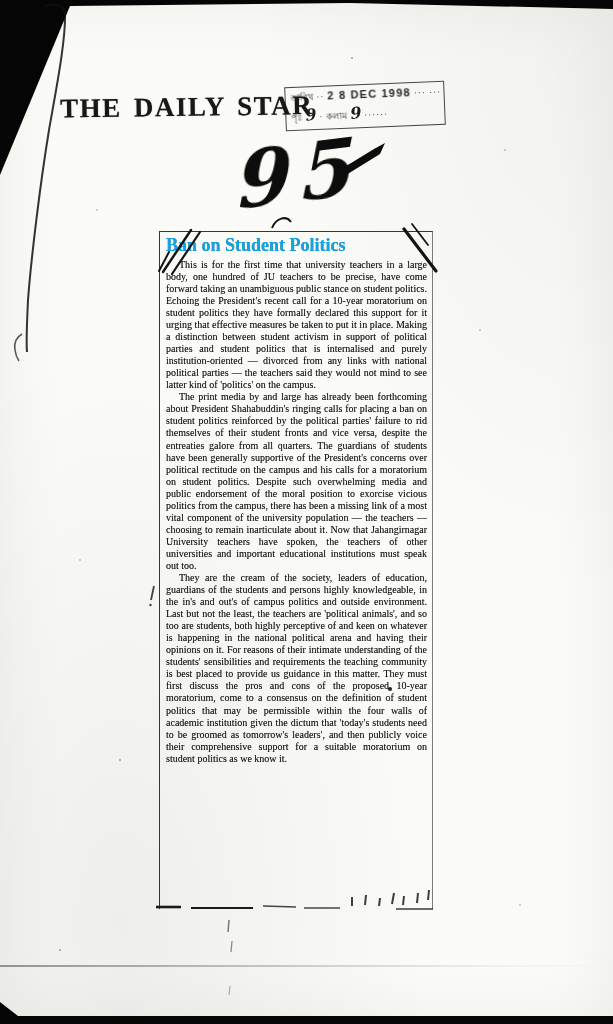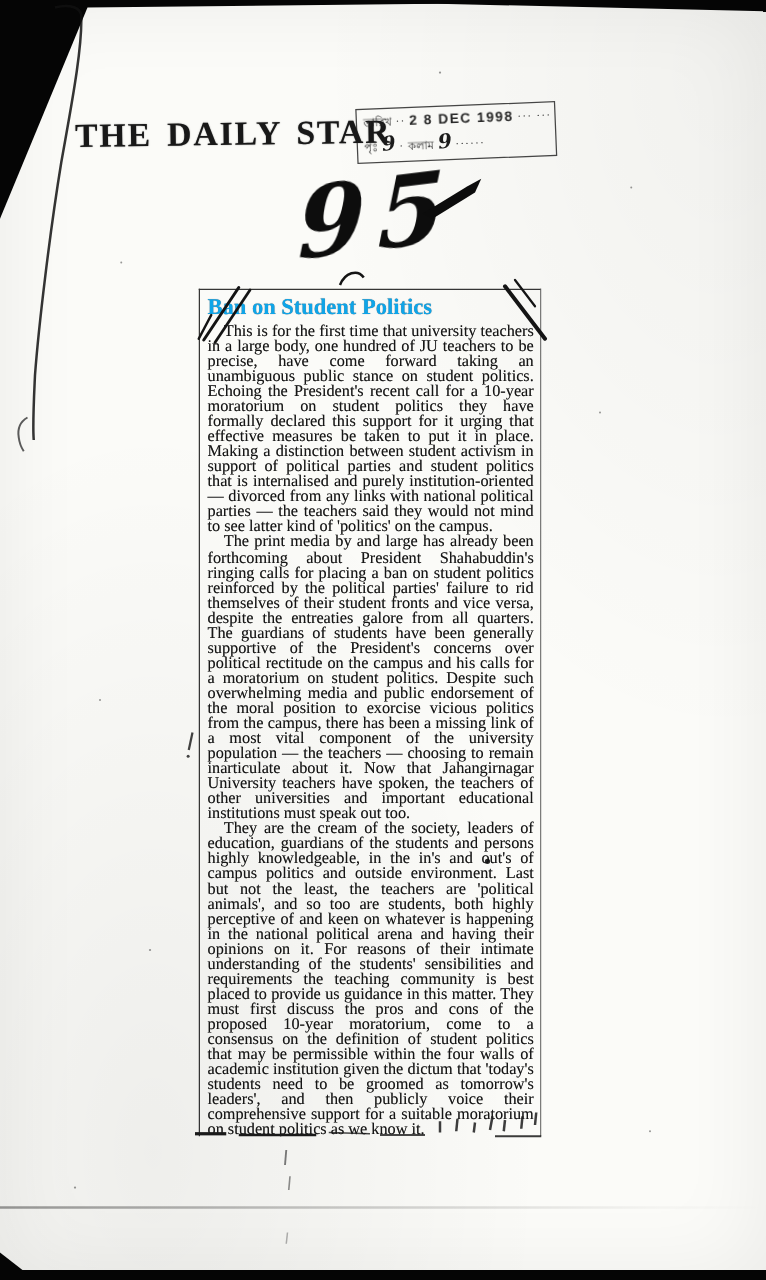--- a/index.html
+++ b/index.html
@@ -85,7 +85,7 @@
   .body-text p{
     margin:0;
     font-family:"Liberation Serif", serif;
-    font-size:13px;line-height:12.05px;
+    font-size:10px;line-height:12.05px;
     text-align:justify;text-indent:13px;
     color:#161616;
     text-shadow:0 0 0.45px rgba(20,20,20,0.5);

